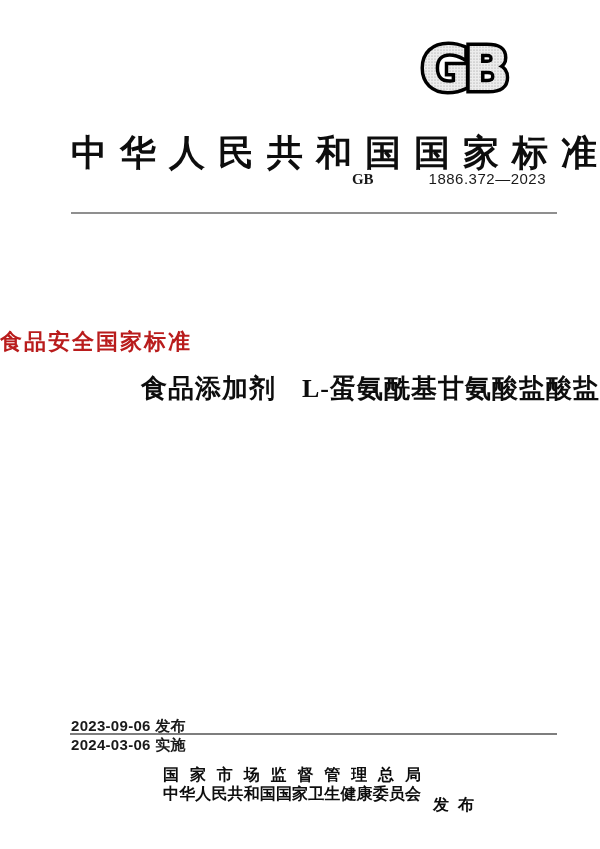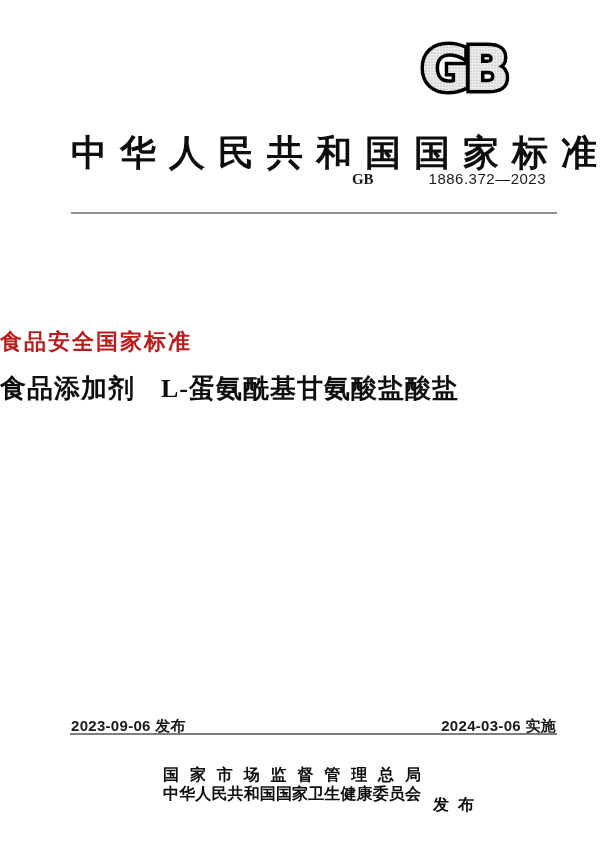--- a/index.html
+++ b/index.html
@@ -67,12 +67,13 @@
   .doc-title-2 {
     position: absolute;
     top: 371px; left: 0; width: 100%;
-    text-align: left;
+    text-align: right;
     font-size: 26px;
     font-weight: bold;
     letter-spacing: 1px;
     color: #0d0d0d;
     white-space: nowrap;
+    padding-left: 38px;
   }
   .doc-title-2 .title-name { margin-left: 26px; }
 

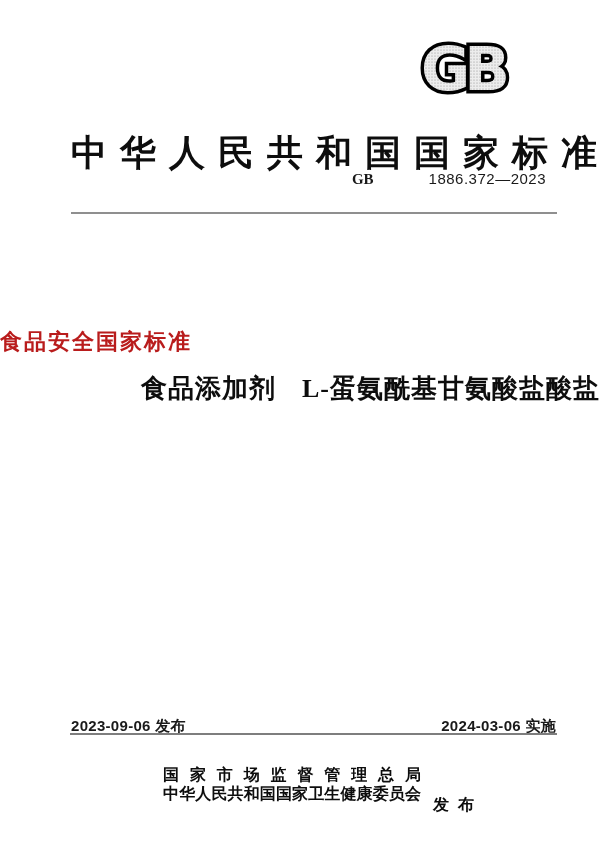--- a/index.html
+++ b/index.html
@@ -88,6 +88,7 @@
     font-weight: 600;
     letter-spacing: 0.3px;
     color: #1a1a1a;
+    flex-direction: column;
   }
   .issuer-block {
     position: absolute;

